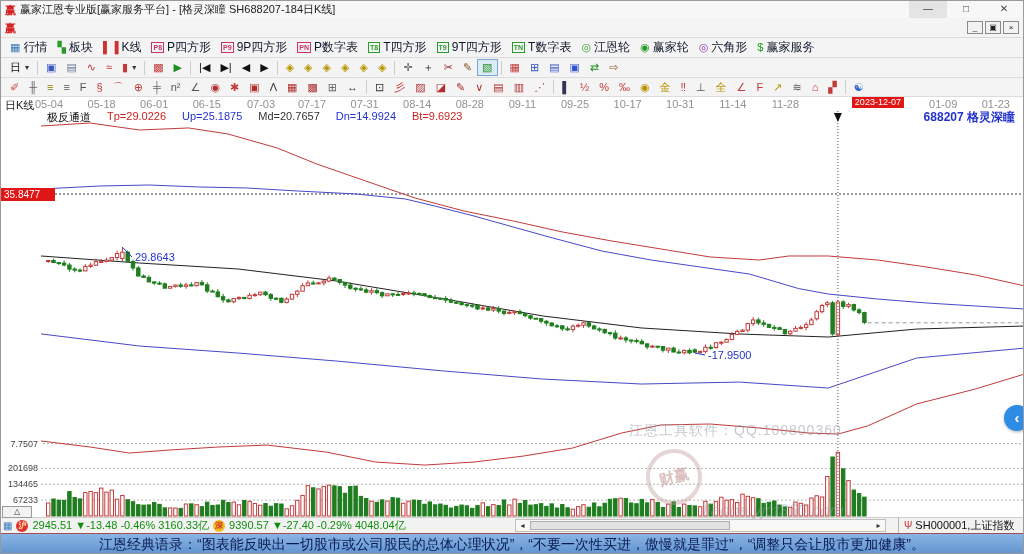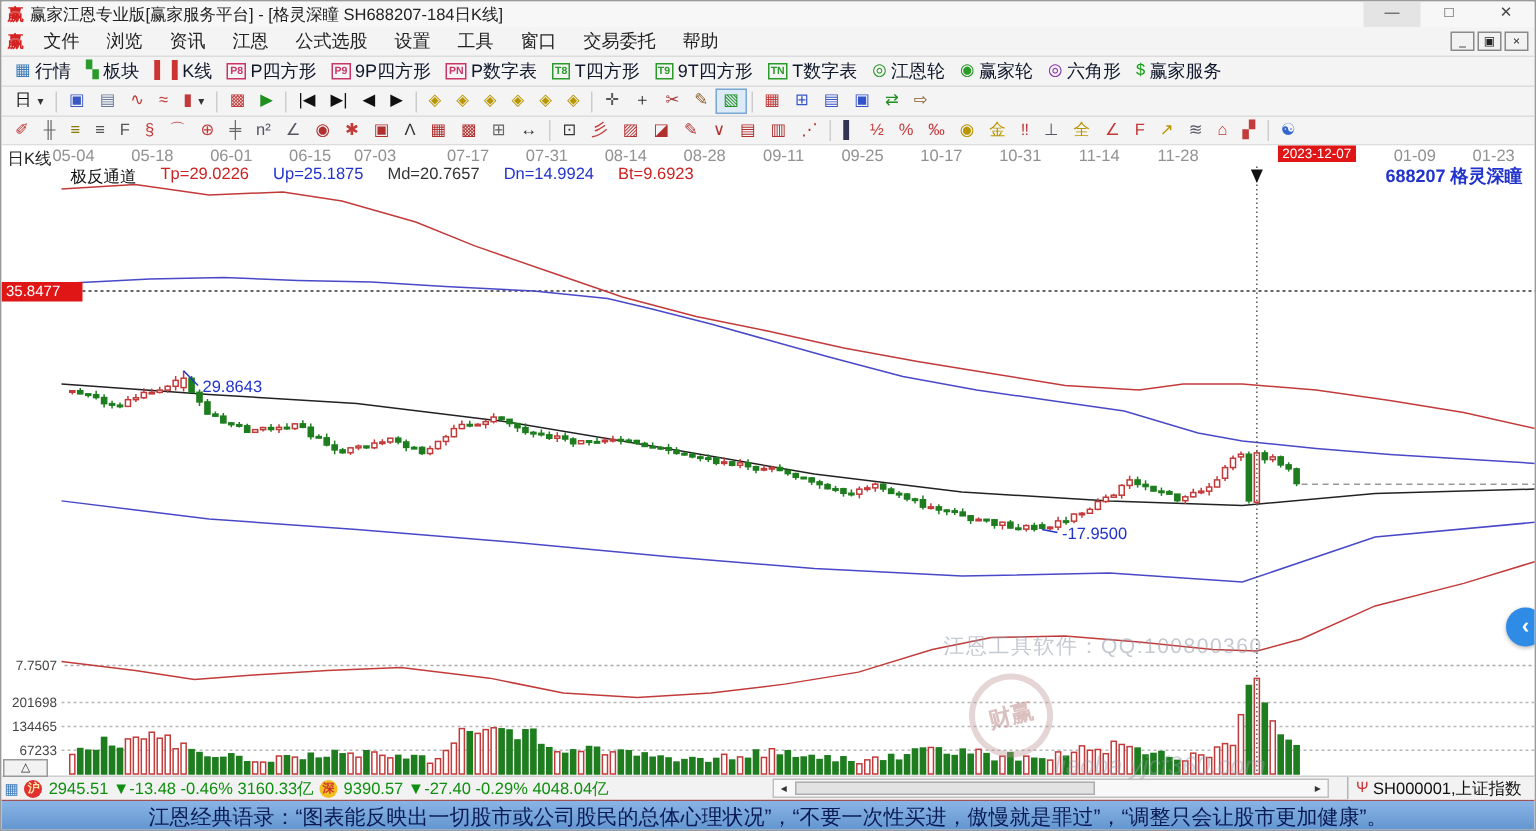--- a/index.html
+++ b/index.html
@@ -70,7 +70,6 @@
 
   <div class="menubar">
     <span class="logo">赢</span>
-    <span id="menu-items"><span class="menu-item">文件</span><span class="menu-item">浏览</span><span class="menu-item">资讯</span><span class="menu-item">江恩</span><span class="menu-item">公式选股</span><span class="menu-item">设置</span><span class="menu-item">工具</span><span class="menu-item">窗口</span><span class="menu-item">交易委托</span><span class="menu-item">帮助</span></span>
     <span class="spacer" style="flex:1"></span>
     <span class="mdi">
       <span class="mdibtn">_</span>

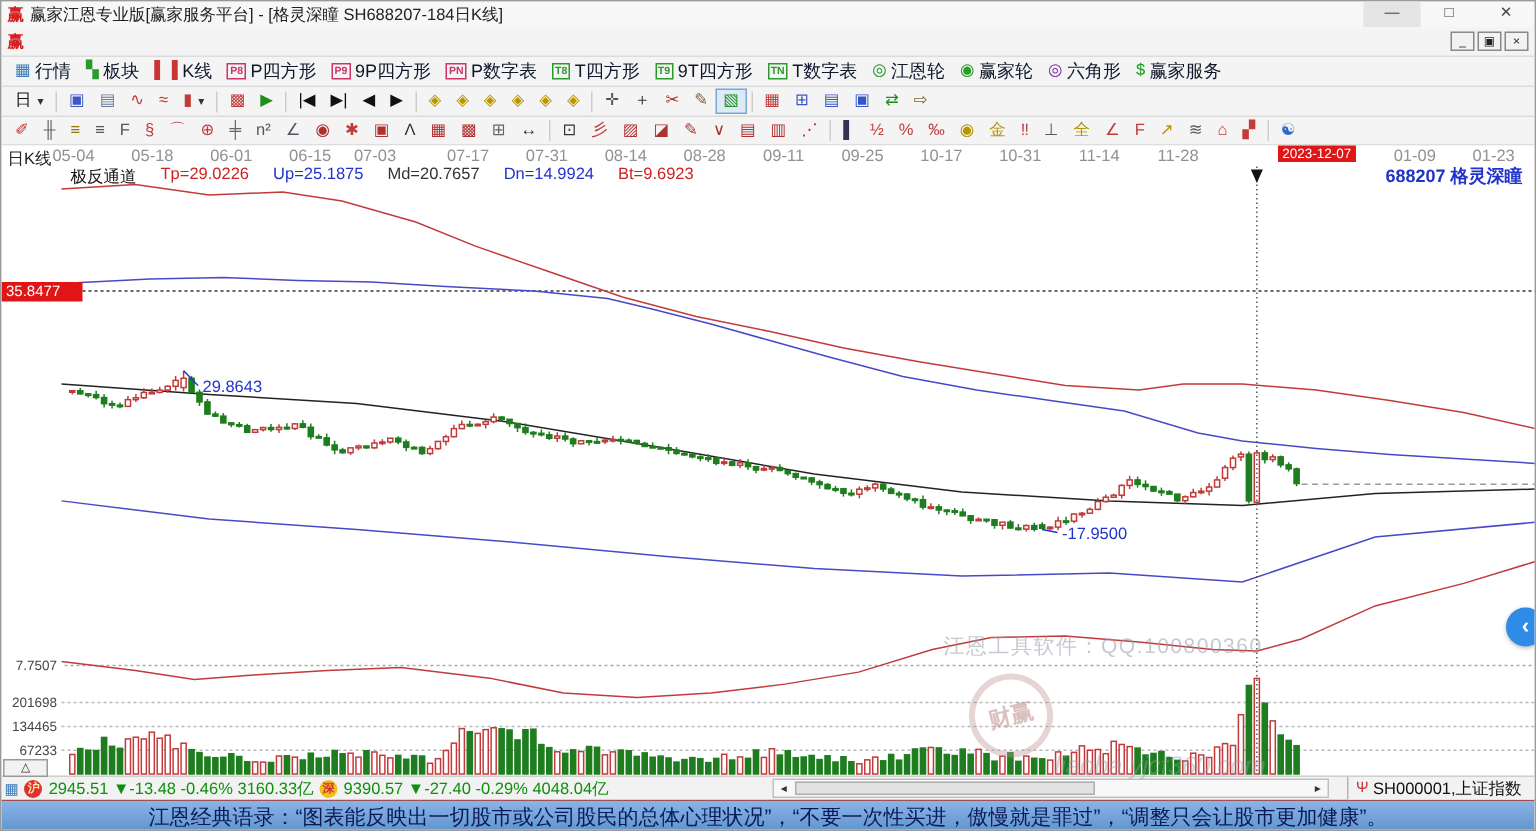--- a/index.html
+++ b/index.html
@@ -374,7 +374,7 @@
         <span class="datelabel" style="left:100.6px">05-18</span>
         <span class="datelabel" style="left:153.2px">06-01</span>
         <span class="datelabel" style="left:205.8px">06-15</span>
-        <span class="datelabel" style="left:249px">07-03</span>
+        <span class="datelabel" style="left:260px">07-03</span>
         <span class="datelabel" style="left:311px">07-17</span>
         <span class="datelabel" style="left:363.6px">07-31</span>
         <span class="datelabel" style="left:416.2px">08-14</span>

